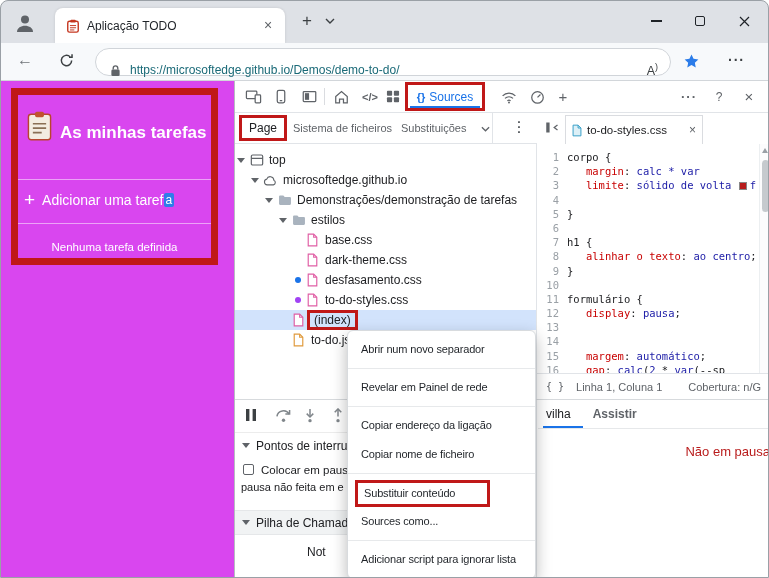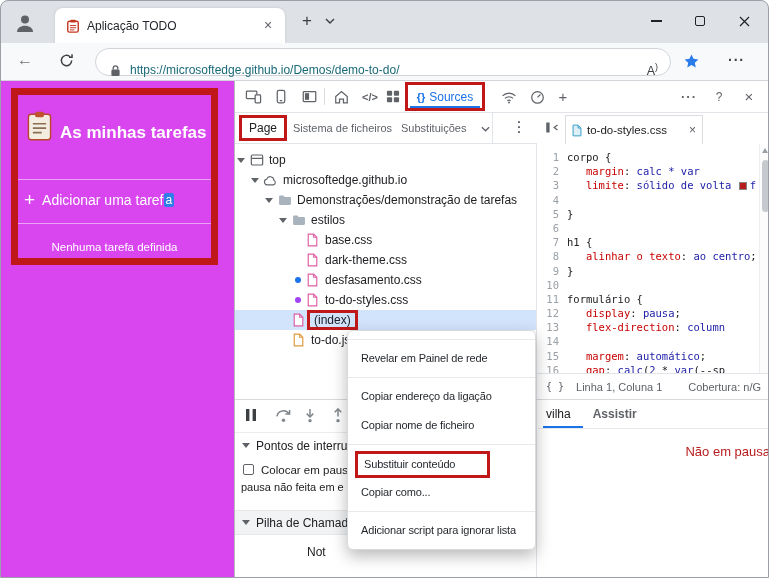--- a/index.html
+++ b/index.html
@@ -496,7 +496,6 @@
         </div>
         <div class="code-row">
           <span class="ln">13</span>
-          <span class="lc"><span class="c-d">   </span><span class="c-p">flex-direction</span><span class="c-d">: </span><span class="c-v">column</span></span>
         </div>
         <div class="code-row">
           <span class="ln">14</span>

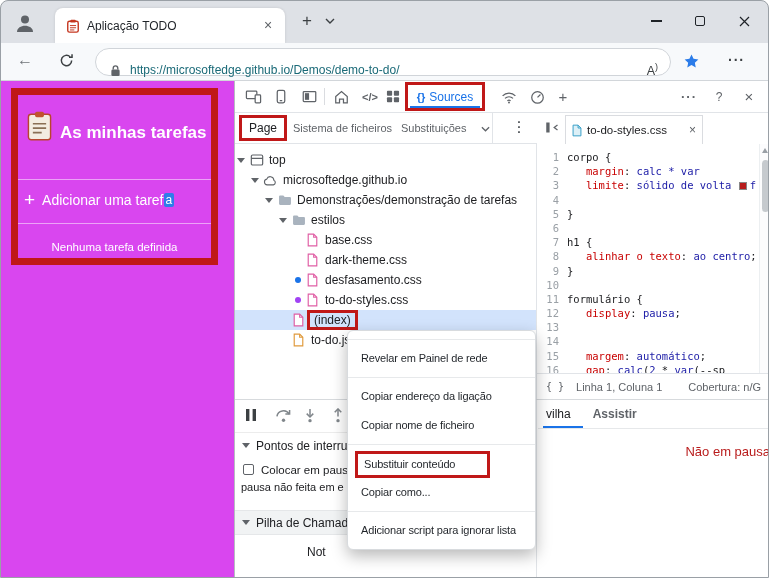--- a/index.html
+++ b/index.html
@@ -578,6 +578,7 @@
   </div>
 
   <div class="ctx-menu" id="ctx-menu">
+      <div class="ctx-item">Abrir num novo separador</div>
       <div class="ctx-sep"></div>
       <div class="ctx-item">Revelar em  Painel de rede</div>
       <div class="ctx-sep"></div>

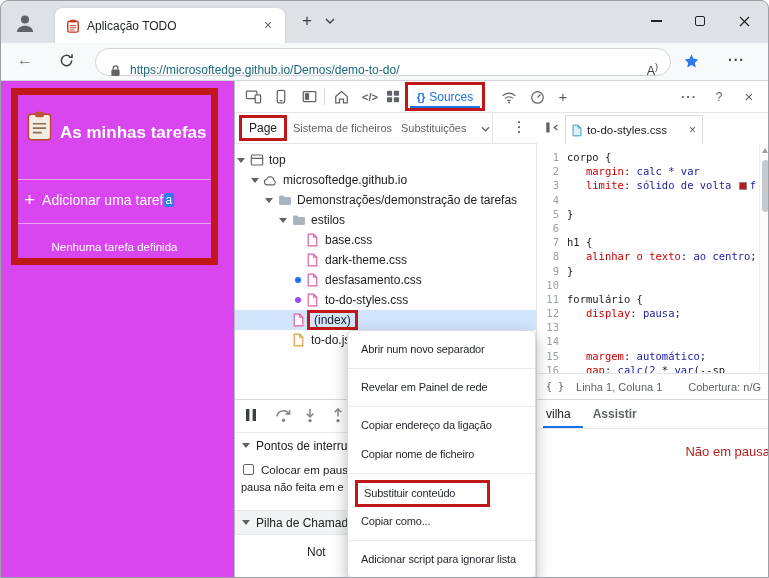--- a/index.html
+++ b/index.html
@@ -586,7 +586,7 @@
       <div class="ctx-item">Copiar nome de ficheiro</div>
       <div class="ctx-sep"></div>
       <div class="ctx-item"><span class="ctx-annot">Substituir conteúdo</span></div>
-      <div class="ctx-item">Copiar como...</div>
+      <div class="ctx-item">Sources como...</div>
       <div class="ctx-sep"></div>
       <div class="ctx-item">Adicionar script para ignorar lista</div>
     </div>

